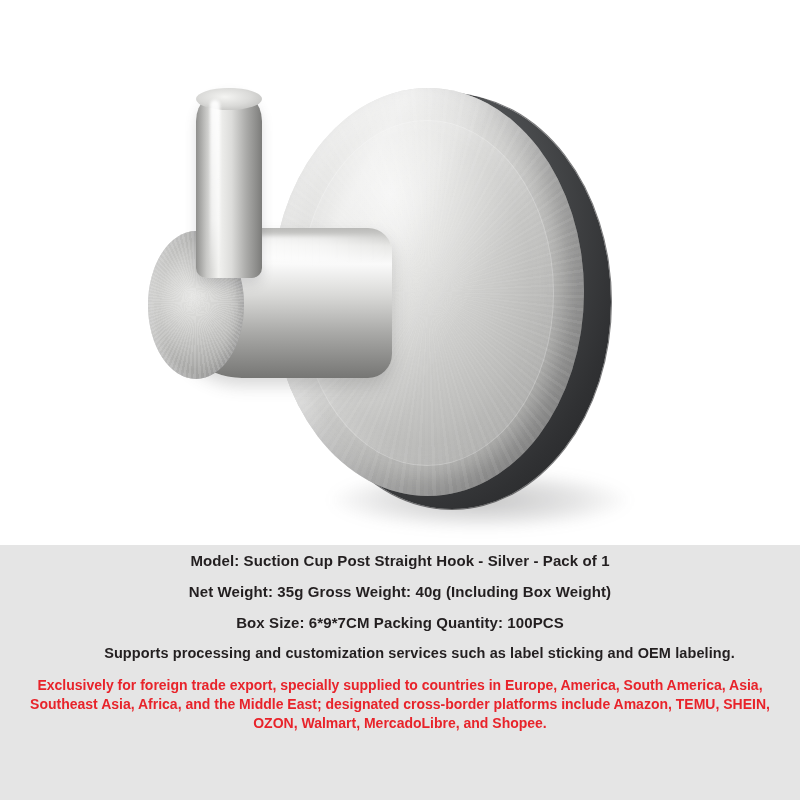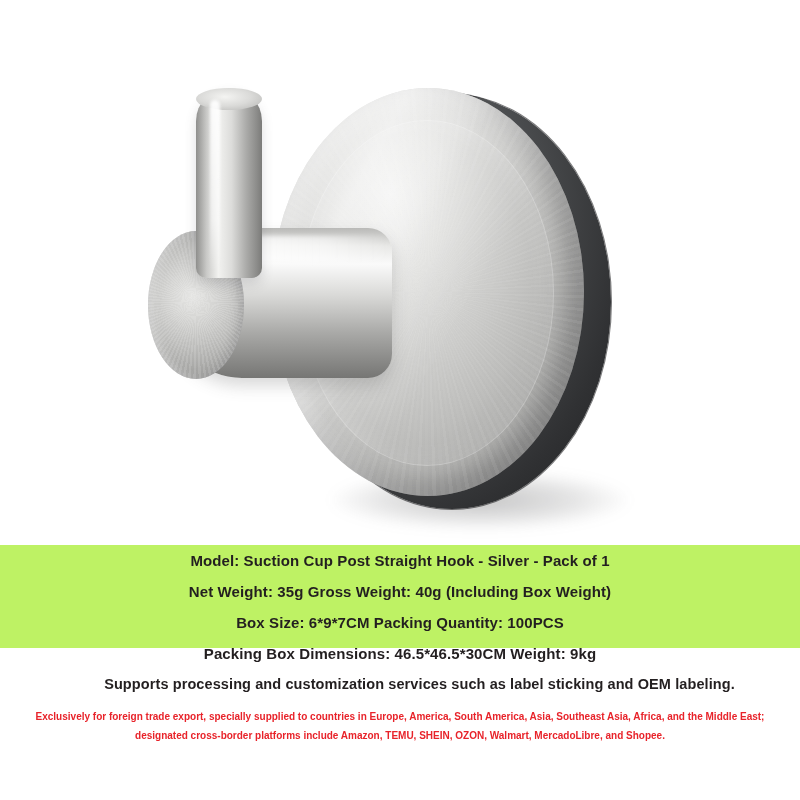--- a/index.html
+++ b/index.html
@@ -16,8 +16,8 @@
   .page {
     position: relative;
     width: 800px;
-    height: 648px;
-    background: #bef264;
+    height: 800px;
+    background: #e5e5e5;
   }
 
   

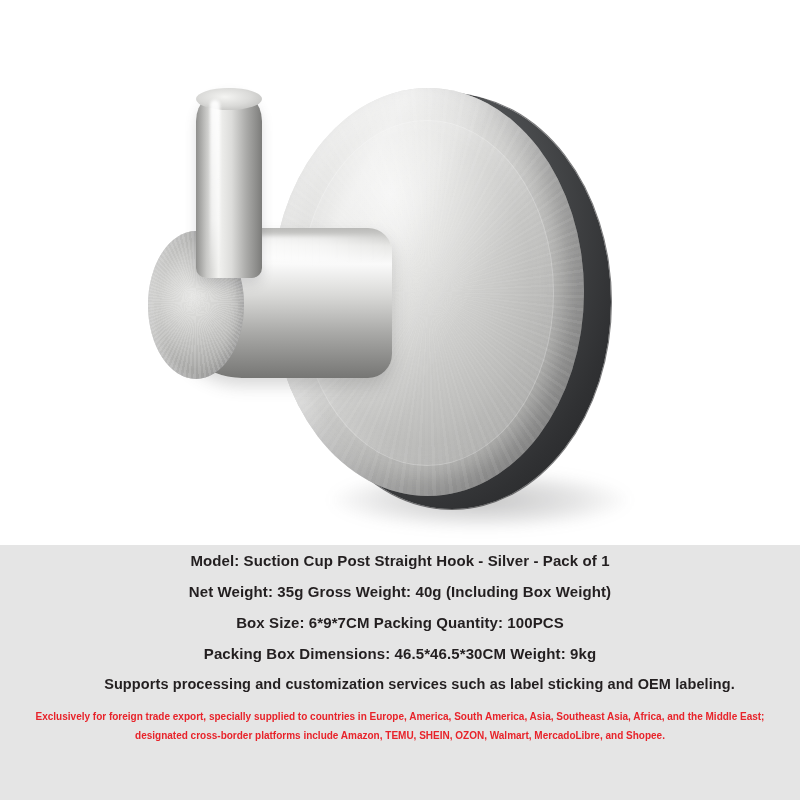--- a/index.html
+++ b/index.html
@@ -271,7 +271,6 @@
     <div class="cap-line">Model: Suction Cup Post Straight Hook - Silver - Pack of 1</div>
     <div class="cap-line">Net Weight: 35g Gross Weight: 40g (Including Box Weight)</div>
     <div class="cap-line">Box Size: 6*9*7CM Packing Quantity: 100PCS</div>
-    <div class="cap-line">Packing Box Dimensions: 46.5*46.5*30CM Weight: 9kg</div>
     <div class="cap-line wide">Supports processing and customization services such as label sticking and OEM labeling.</div>
     <div class="notice">Exclusively for foreign trade export, specially supplied to countries in Europe, America, South America, Asia, Southeast Asia, Africa, and the Middle East; designated cross-border platforms include Amazon, TEMU, SHEIN, OZON, Walmart, MercadoLibre, and Shopee.</div>
   </div>

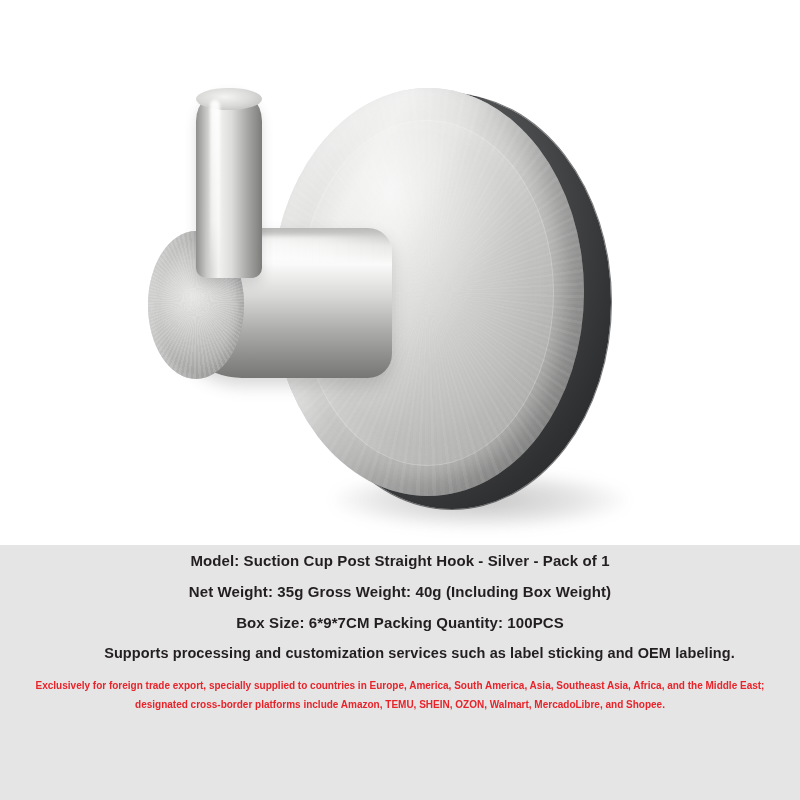--- a/index.html
+++ b/index.html
@@ -239,7 +239,7 @@
   .notice {
     margin-top: 7px;
     color: #e8232a;
-    font-size: 10px;
+    font-size: 14px;
     font-weight: bold;
     line-height: 19px;
     padding: 0 24px;

